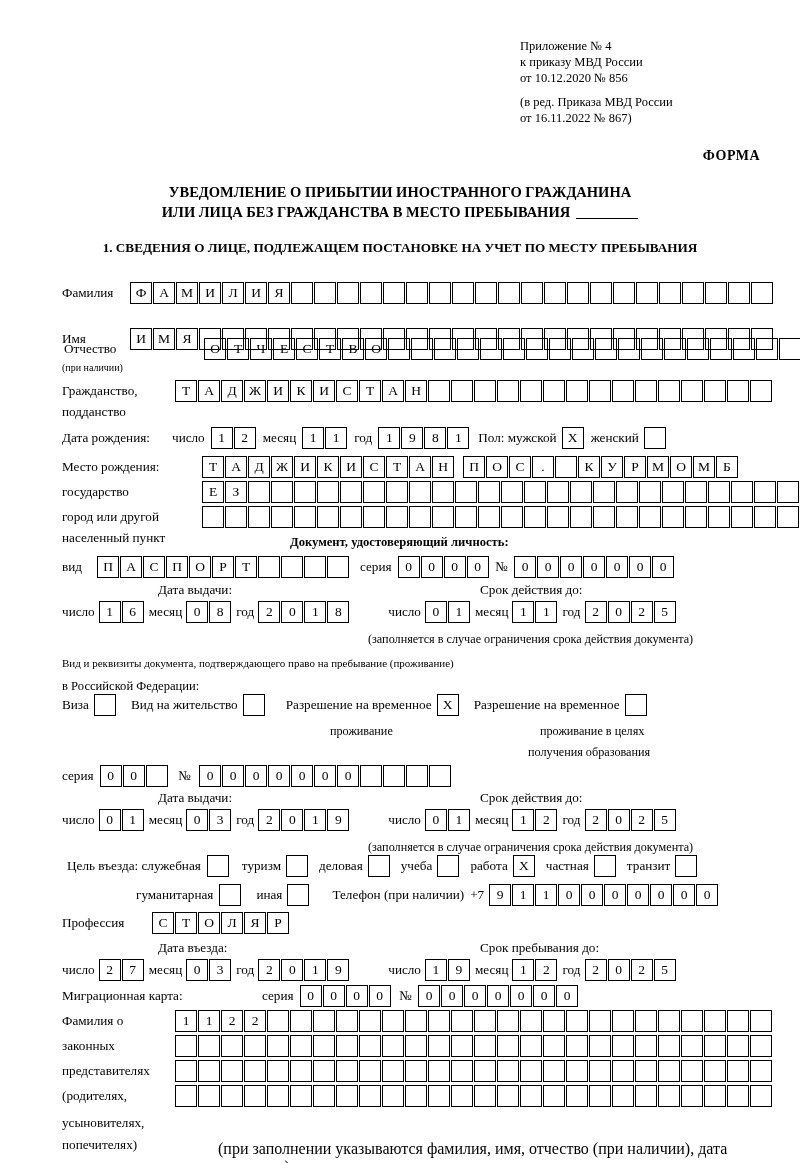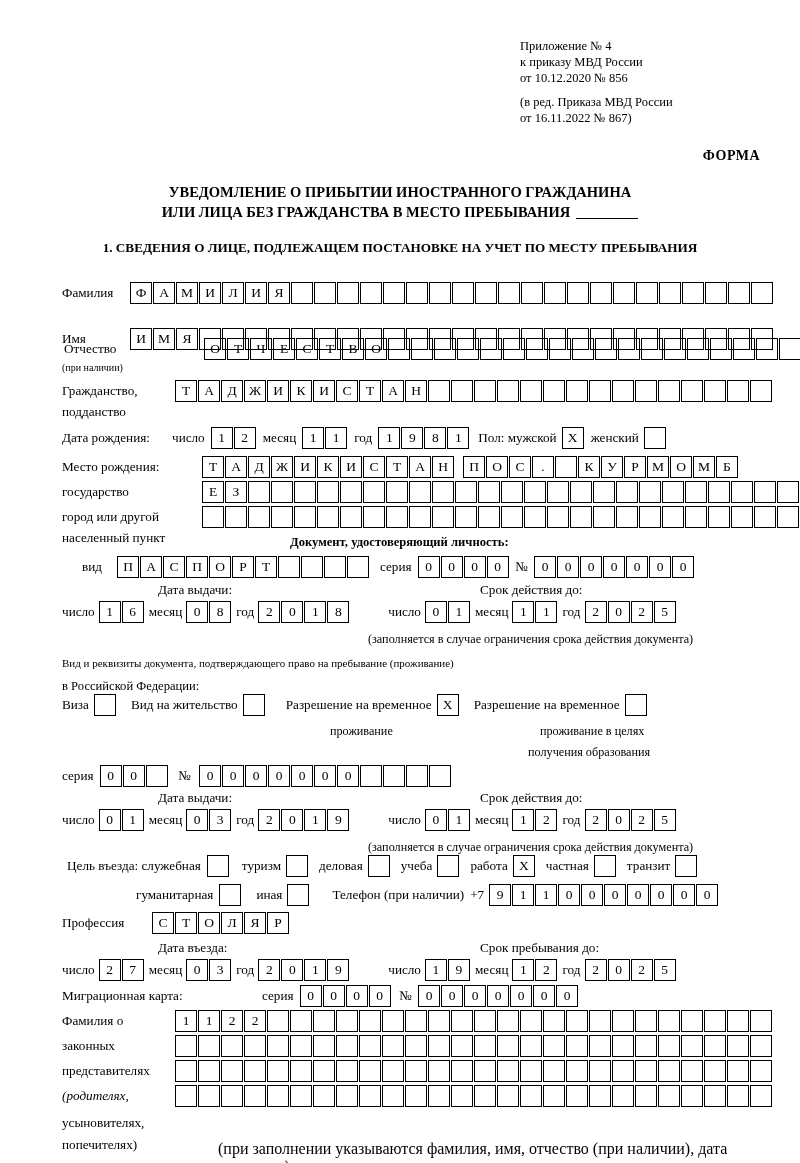--- a/index.html
+++ b/index.html
@@ -343,7 +343,7 @@
   </div>
 
   <div class="row" style="top:556px;left:62px;">
-    <span class="lbl" style="width:35px;margin-left:20px;">вид</span>
+    <span class="lbl" style="width:35px;">вид</span>
     <span class="boxes">
         <span class="bx">П</span>
         <span class="bx">А</span>

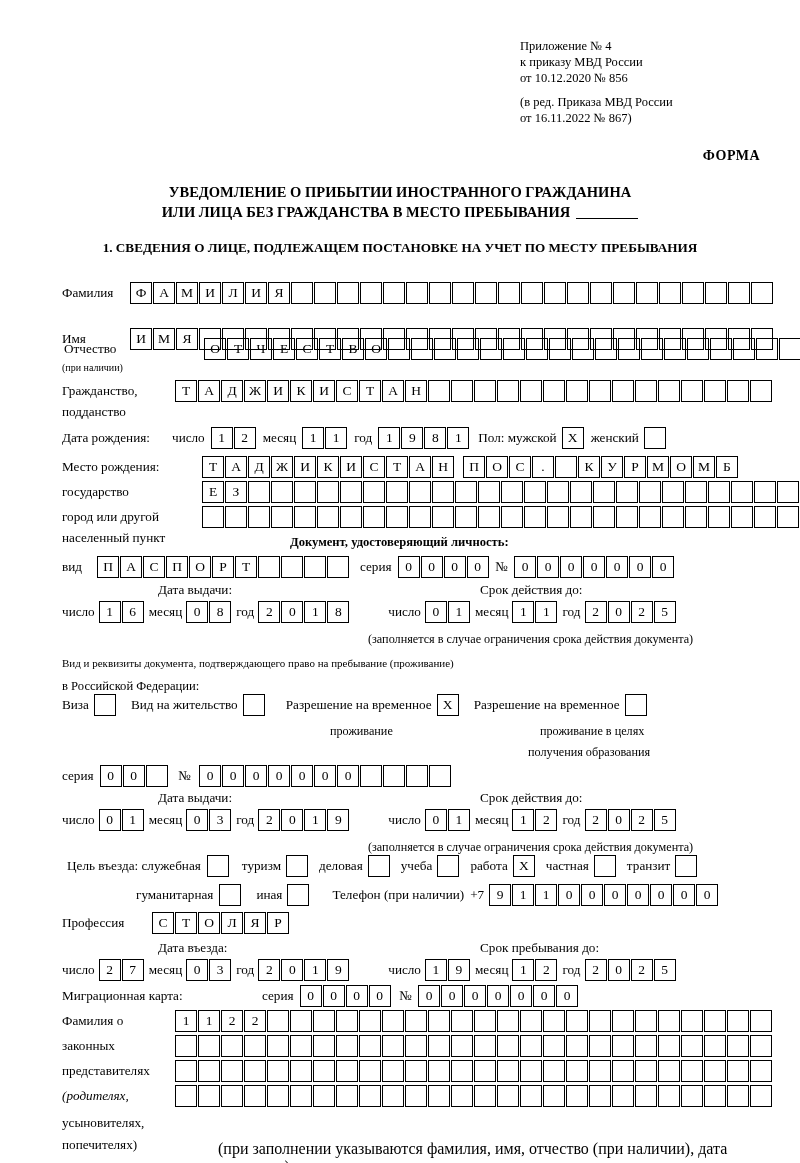--- a/index.html
+++ b/index.html
@@ -742,7 +742,7 @@
         <span class="bx"></span>
       </span>
   </div>
-  <div class="row" style="top:1085px;left:62px;font-style:italic;">
+  <div class="row" style="top:1085px;left:62px;">
     <span class="lbl" style="width:113px;">(родителях,</span>
     <span class="boxes">
         <span class="bx"></span>

